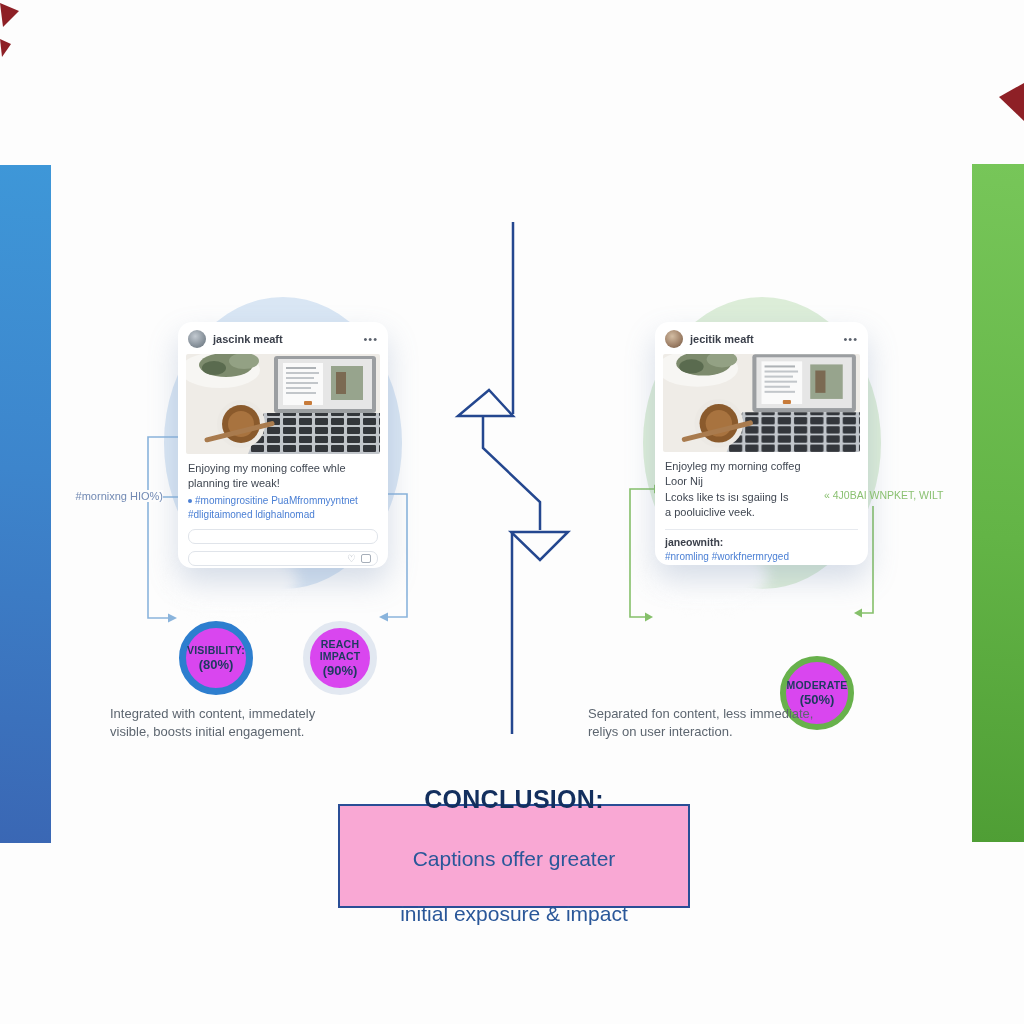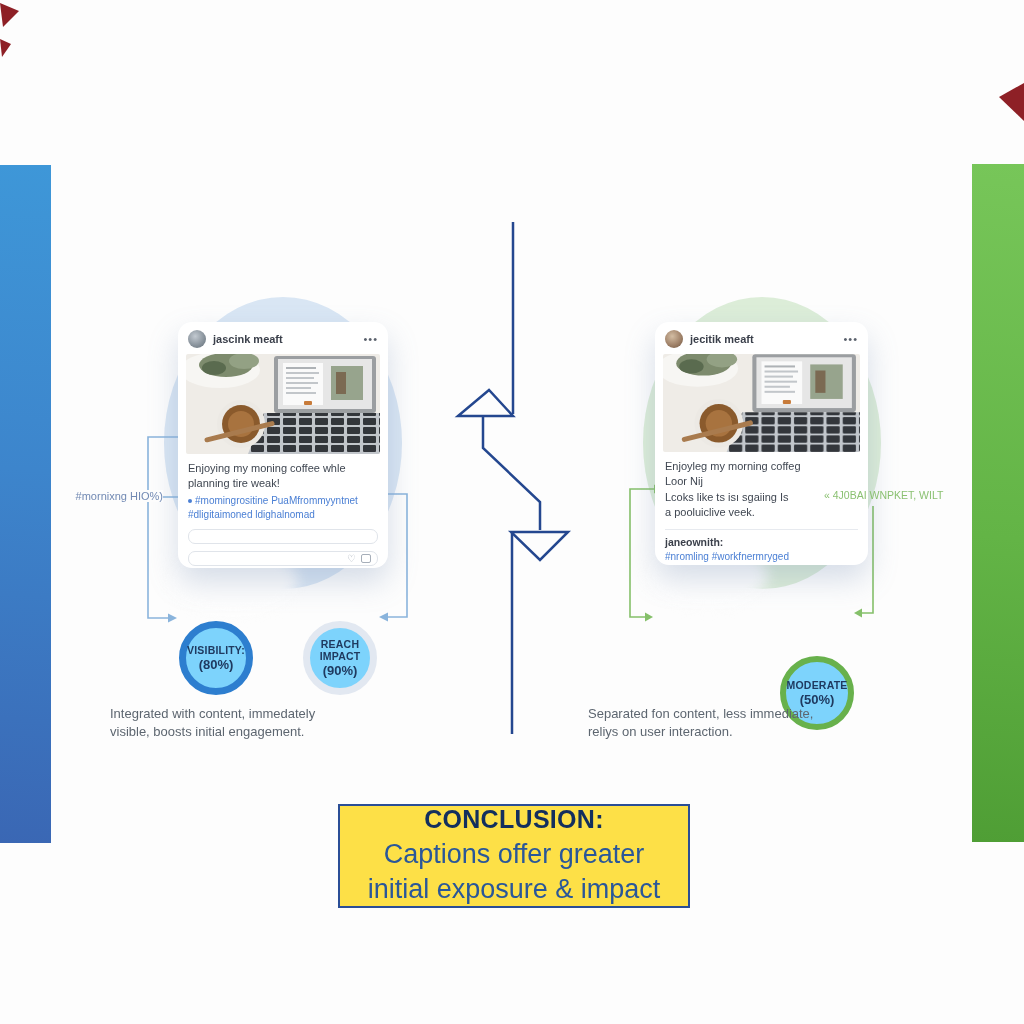--- a/index.html
+++ b/index.html
@@ -57,7 +57,7 @@
   #right-side-label{left:824px;top:489px;width:135px;color:#8bc172;font-size:10.5px;}
 
   
-  .stat-circle{width:74px;height:74px;border-radius:50%;background:#7dd3fc;box-sizing:border-box;
+  .stat-circle{width:74px;height:74px;border-radius:50%;background:#d946ef;box-sizing:border-box;
     display:flex;flex-direction:column;align-items:center;justify-content:center;gap:1px;
     text-align:center;color:#1f3a60;font-weight:bold;}
   .stat-label{font-size:10.5px;letter-spacing:.2px;}

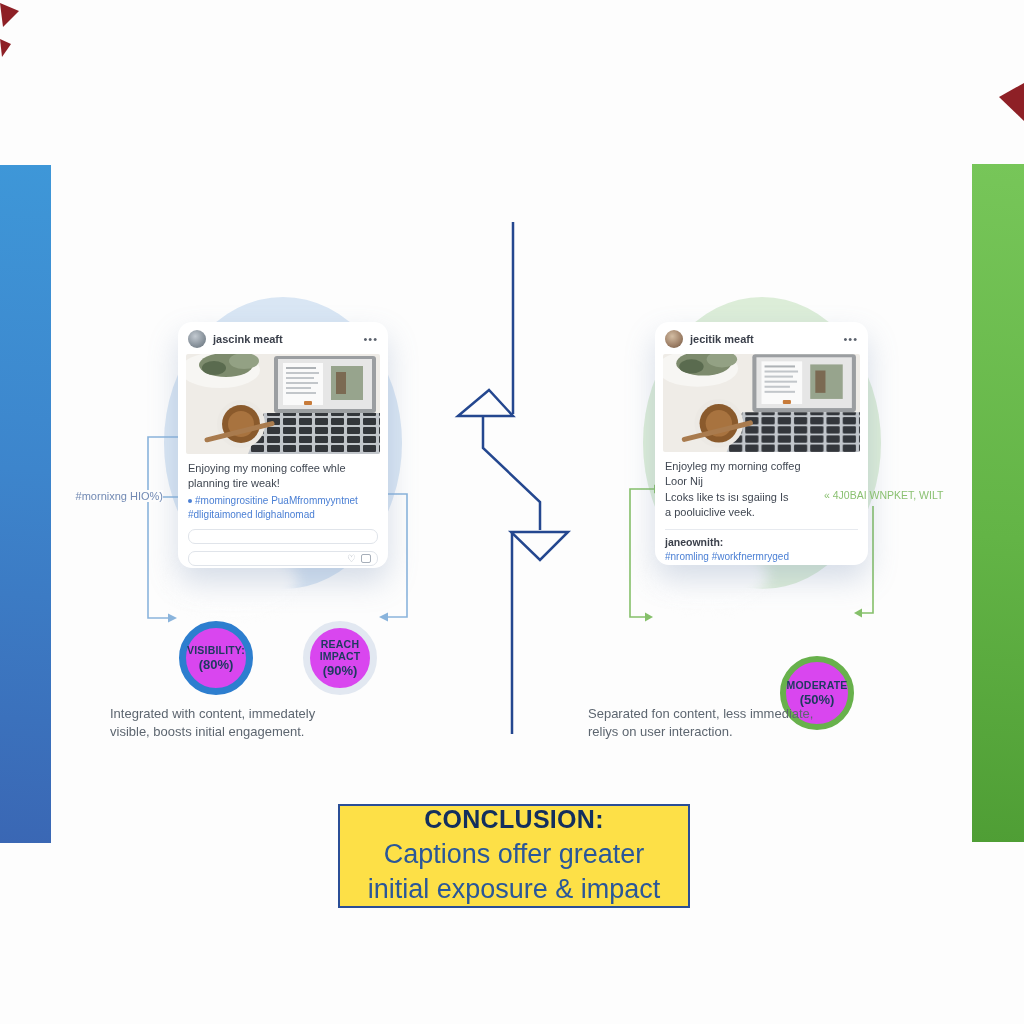--- a/index.html
+++ b/index.html
@@ -74,7 +74,7 @@
 
   
   #conclusion-box{left:338px;top:804px;width:348px;height:100px;border:2px solid #2a4e96;
-    background:#fde047;display:flex;flex-direction:column;align-items:center;justify-content:center;}
+    background:#f9a8d4;display:flex;flex-direction:column;align-items:center;justify-content:center;}
   #conclusion-heading{font-size:25px;font-weight:800;color:#132f5e;letter-spacing:.3px;margin-bottom:3px;}
   .conclusion-line{font-size:27px;color:#2a5799;line-height:1.3;}
 

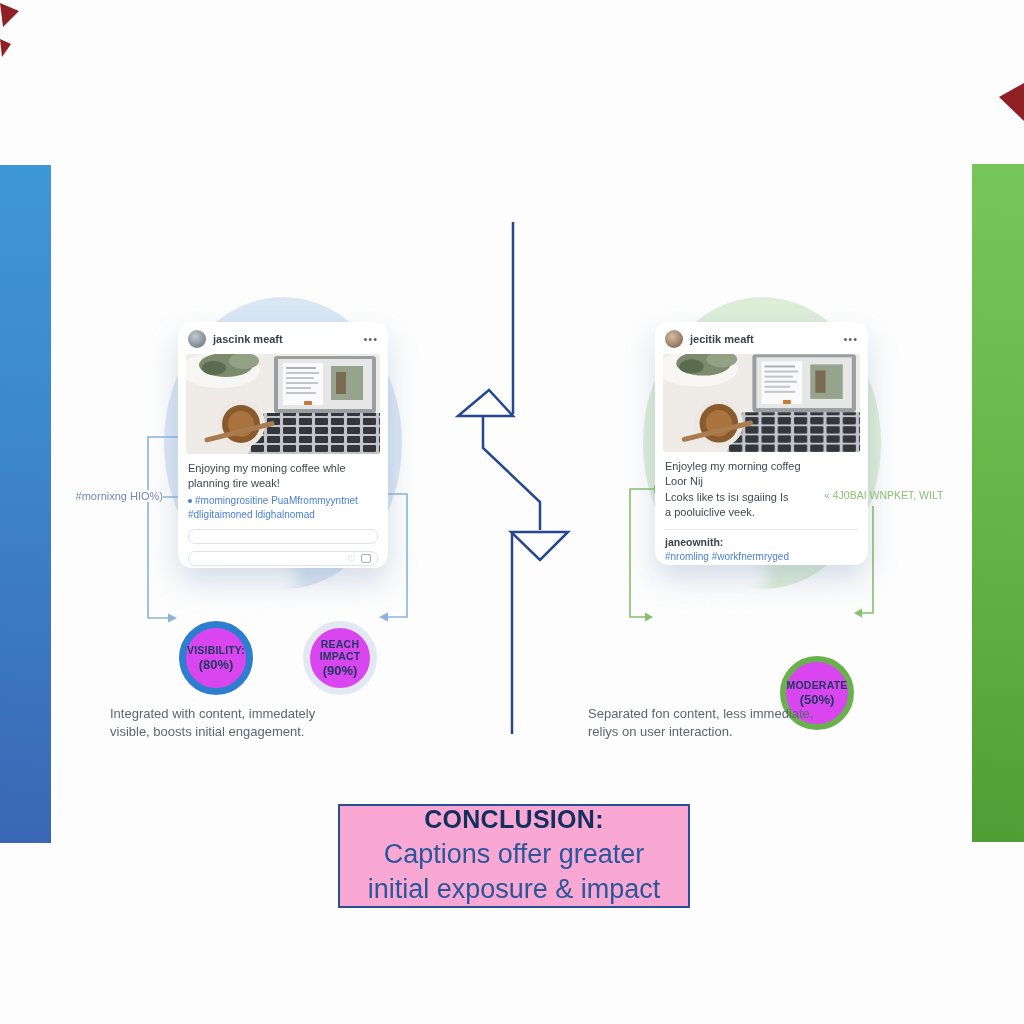--- a/index.html
+++ b/index.html
@@ -76,7 +76,7 @@
   #conclusion-box{left:338px;top:804px;width:348px;height:100px;border:2px solid #2a4e96;
     background:#f9a8d4;display:flex;flex-direction:column;align-items:center;justify-content:center;}
   #conclusion-heading{font-size:25px;font-weight:800;color:#132f5e;letter-spacing:.3px;margin-bottom:3px;}
-  .conclusion-line{font-size:27px;color:#2a5799;line-height:1.3;}
+  .conclusion-line{font-size:21px;color:#2a5799;line-height:1.3;margin-top:28px;}
 
   #overlay{left:0;top:0;width:1024px;height:1024px;pointer-events:none;}
 </style>

